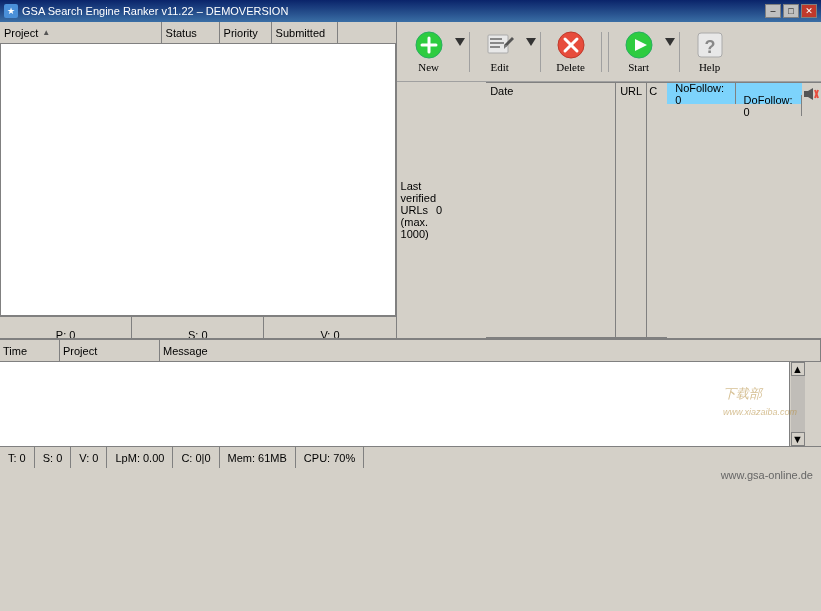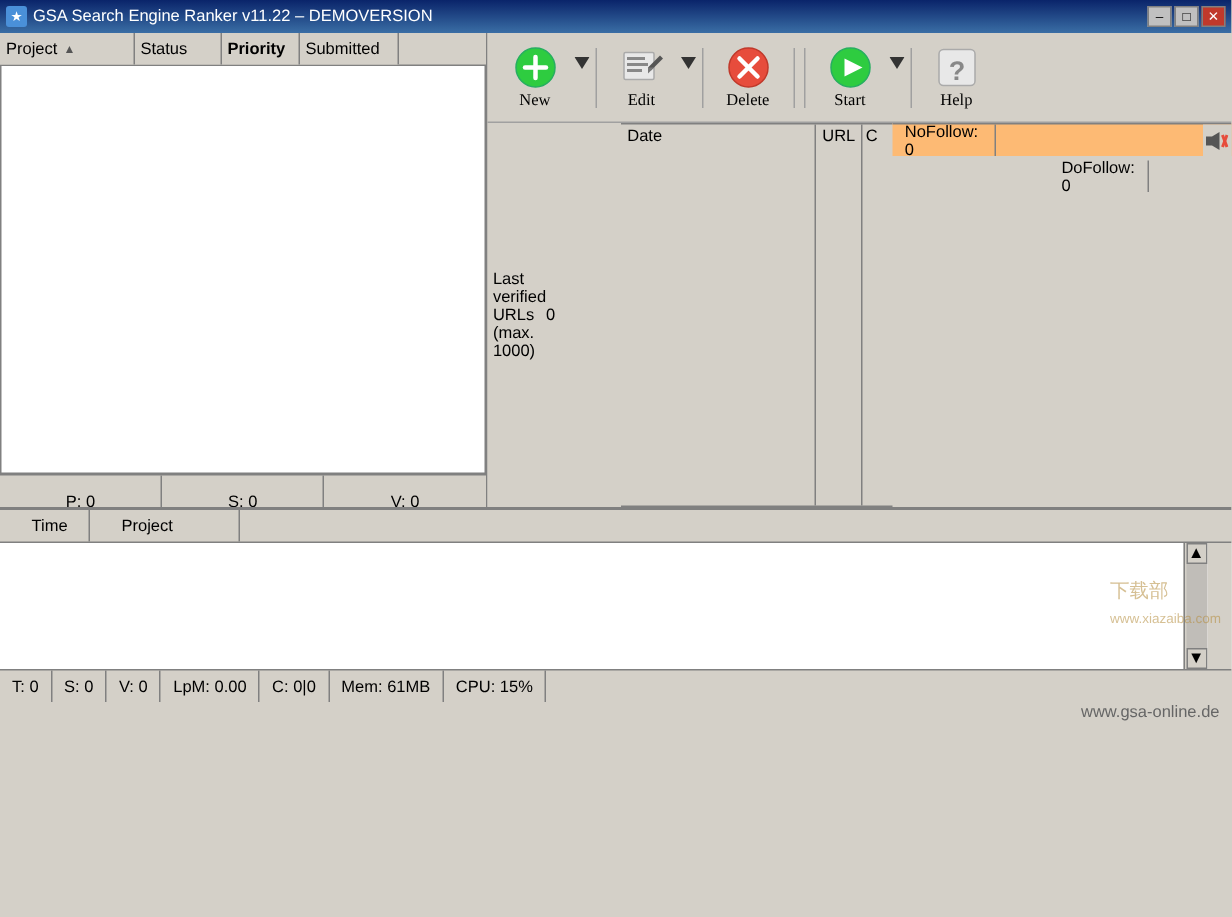--- a/index.html
+++ b/index.html
@@ -90,7 +90,7 @@
     }
     .col-project { flex: 1; gap: 4px; }
     .col-status { width: 58px; }
-    .col-priority { width: 52px; font-weight: bold; }
+    .col-priority { width: 52px; }
     .col-submitted { width: 66px; }
     .col-verified { width: 58px; }
     .sort-icon {

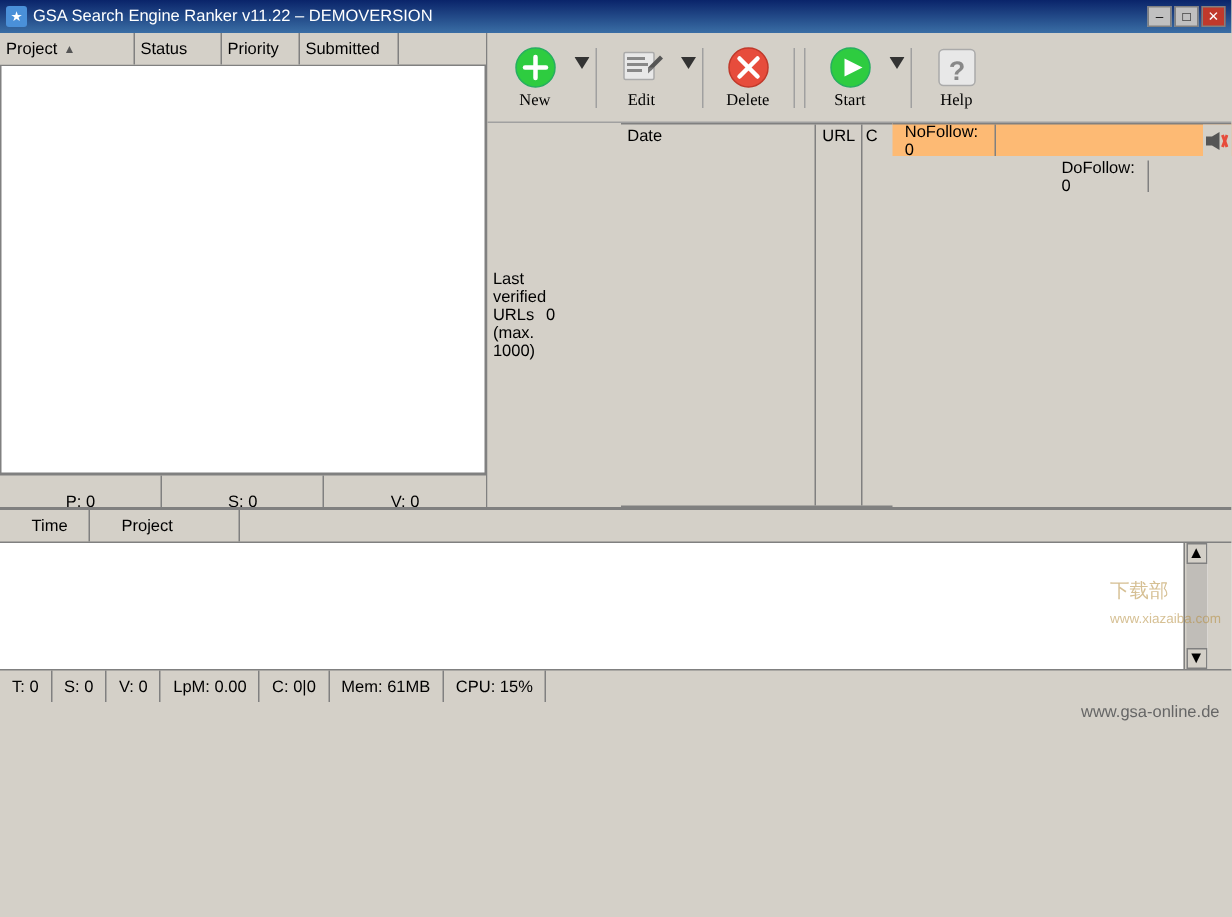--- a/index.html
+++ b/index.html
@@ -208,10 +208,10 @@
     }
     .status-bar-right {
       display: flex;
-      background: #fdba74;
+      background: #7dd3fc;
       border-top: 1px solid #808080;
       height: 22px;
-      gap: 36px;
+      align-items: center;
     }
     .status-cell-right {
       padding: 0 8px;

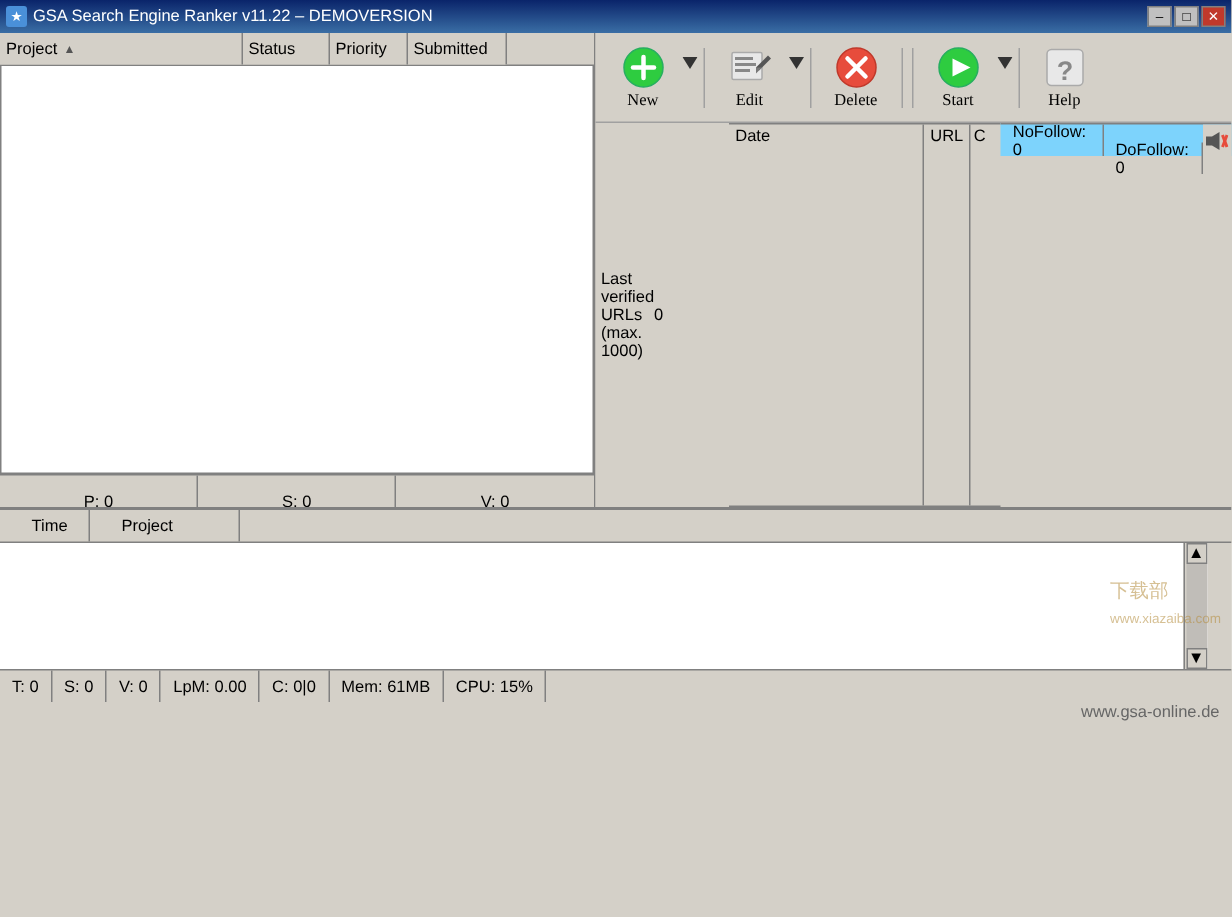--- a/index.html
+++ b/index.html
@@ -245,7 +245,7 @@
     .log-col {
       display: flex;
       align-items: center;
-      padding: 2px 21px;
+      padding: 2px 3px;
       border-right: 1px solid #808080;
       font-size: 11px;
     }

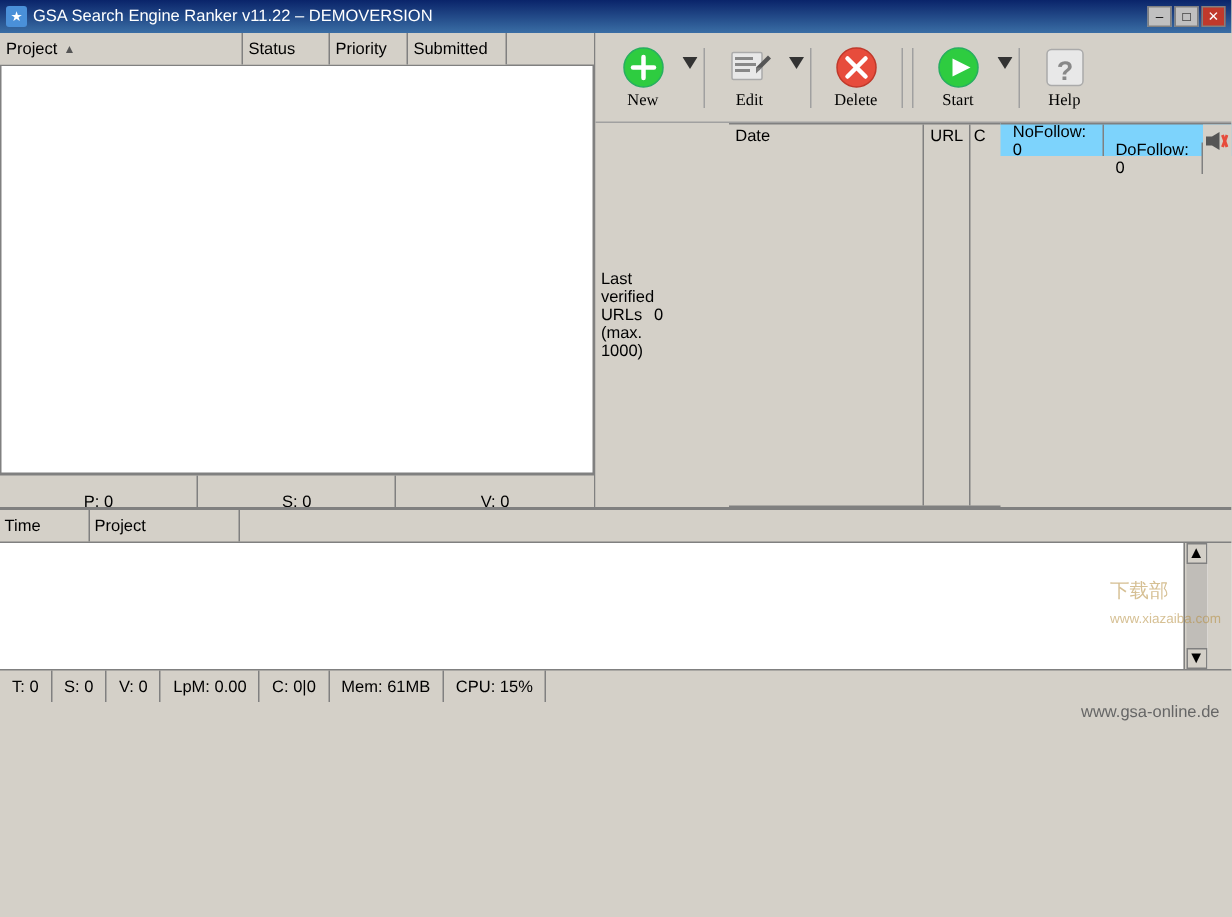--- a/index.html
+++ b/index.html
@@ -454,6 +454,7 @@
     <div class="log-header">
       <div class="log-col log-col-time">Time</div>
       <div class="log-col log-col-project">Project</div>
+      <div class="log-col log-col-message">Message</div>
     </div>
 
     <div class="log-list" style="position:relative;">

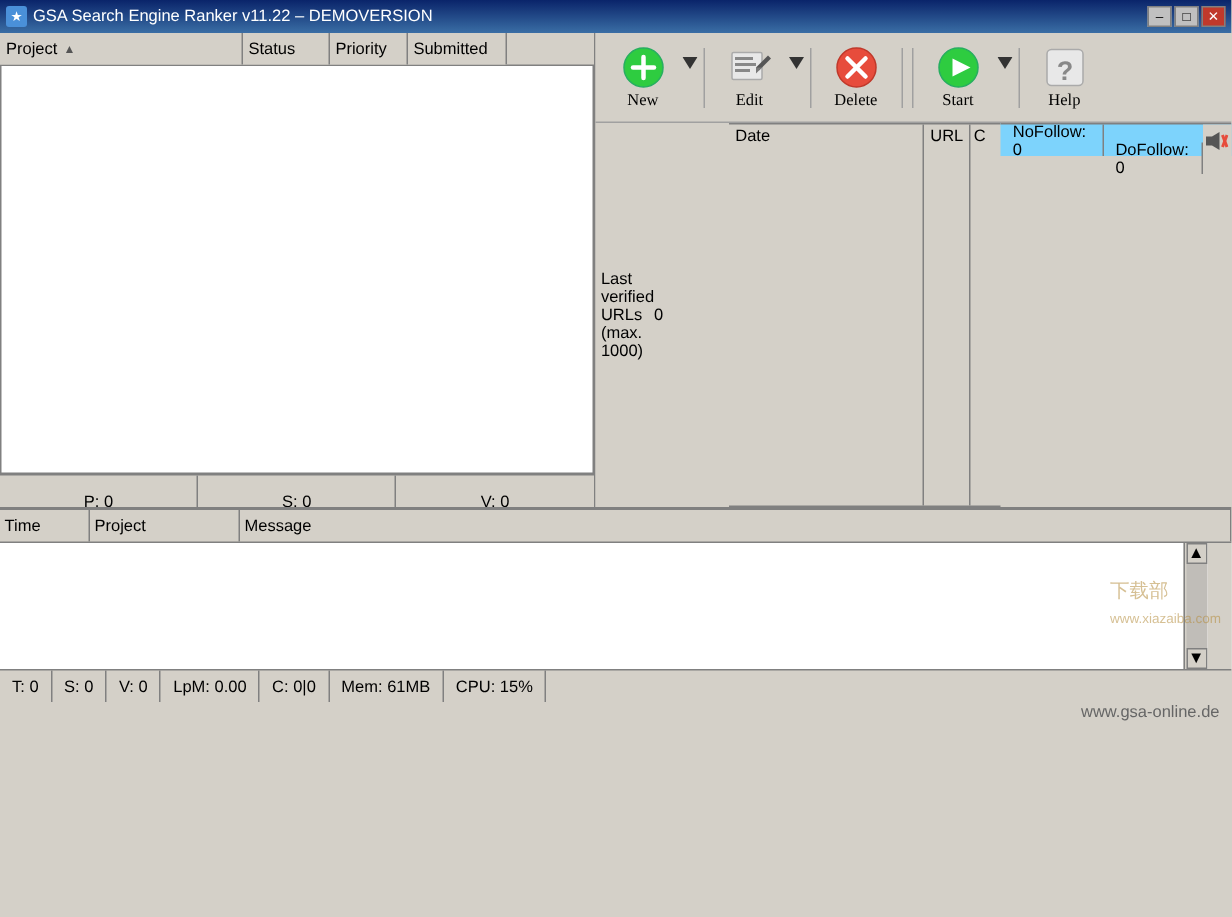--- a/index.html
+++ b/index.html
@@ -467,7 +467,7 @@
     </div>
 
     <div style="position:relative;">
-      <div style="position:absolute;bottom:28px;right:7px;color:rgba(180,140,60,0.55);font-size:13px;">下载部<br><span style="font-size:9px;">www.xiazaiba.com</span></div>
+      <div style="position:absolute;bottom:28px;right:24px;color:rgba(180,140,60,0.55);font-size:13px;font-style:italic;">下载部<br><span style="font-size:9px;">www.xiazaiba.com</span></div>
     </div>
 
     <div class="status-bar-bottom">

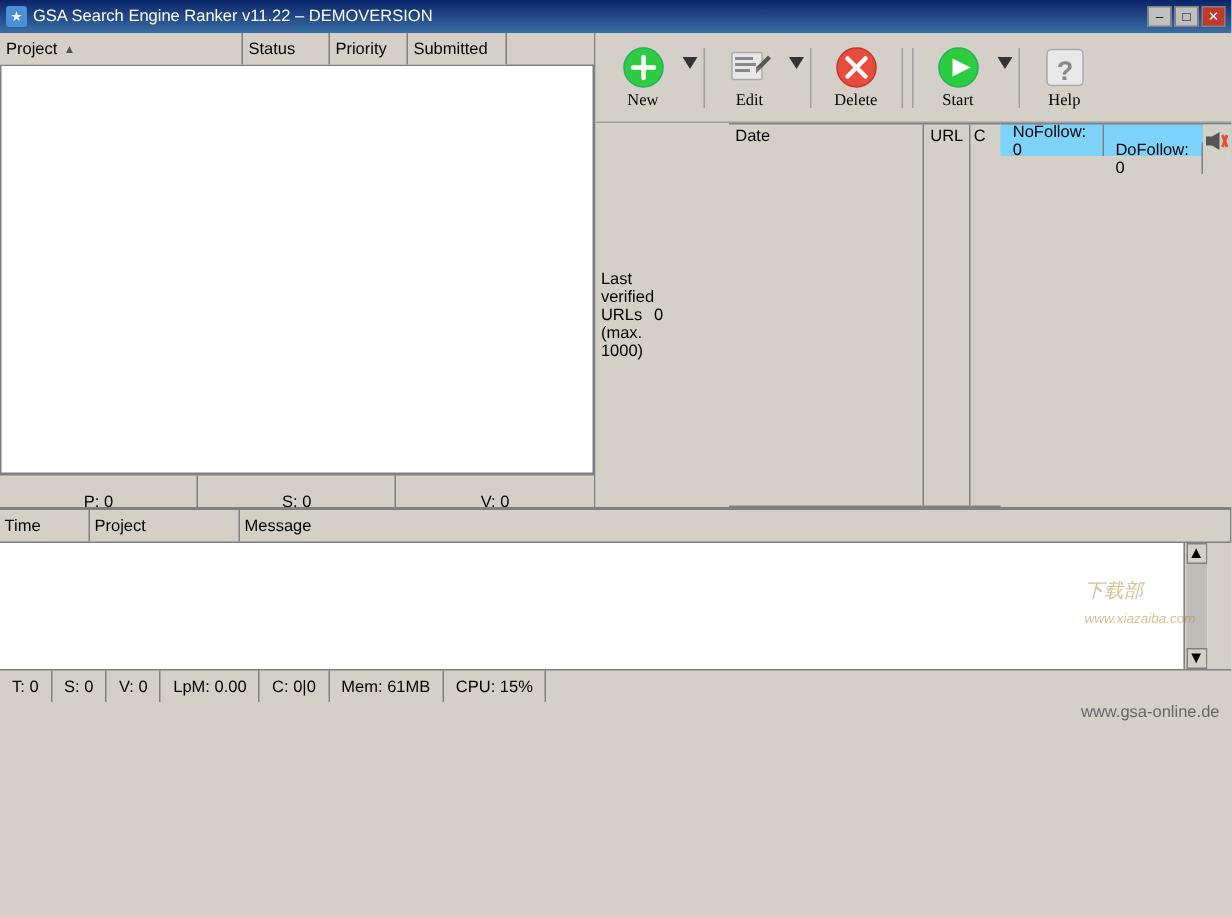--- a/index.html
+++ b/index.html
@@ -477,7 +477,7 @@
       <div class="status-cell-bottom">LpM: 0.00</div>
       <div class="status-cell-bottom">C: 0|0</div>
       <div class="status-cell-bottom">Mem: 61MB</div>
-      <div class="status-cell-bottom">CPU: 15%</div>
+      <div class="status-cell-bottom">CPU: 70%</div>
       <div class="status-cell-bottom" style="flex:1;border-right:none;justify-content:flex-end;color:#666;margin-top:28px;">www.gsa-online.de</div>
     </div>
 

